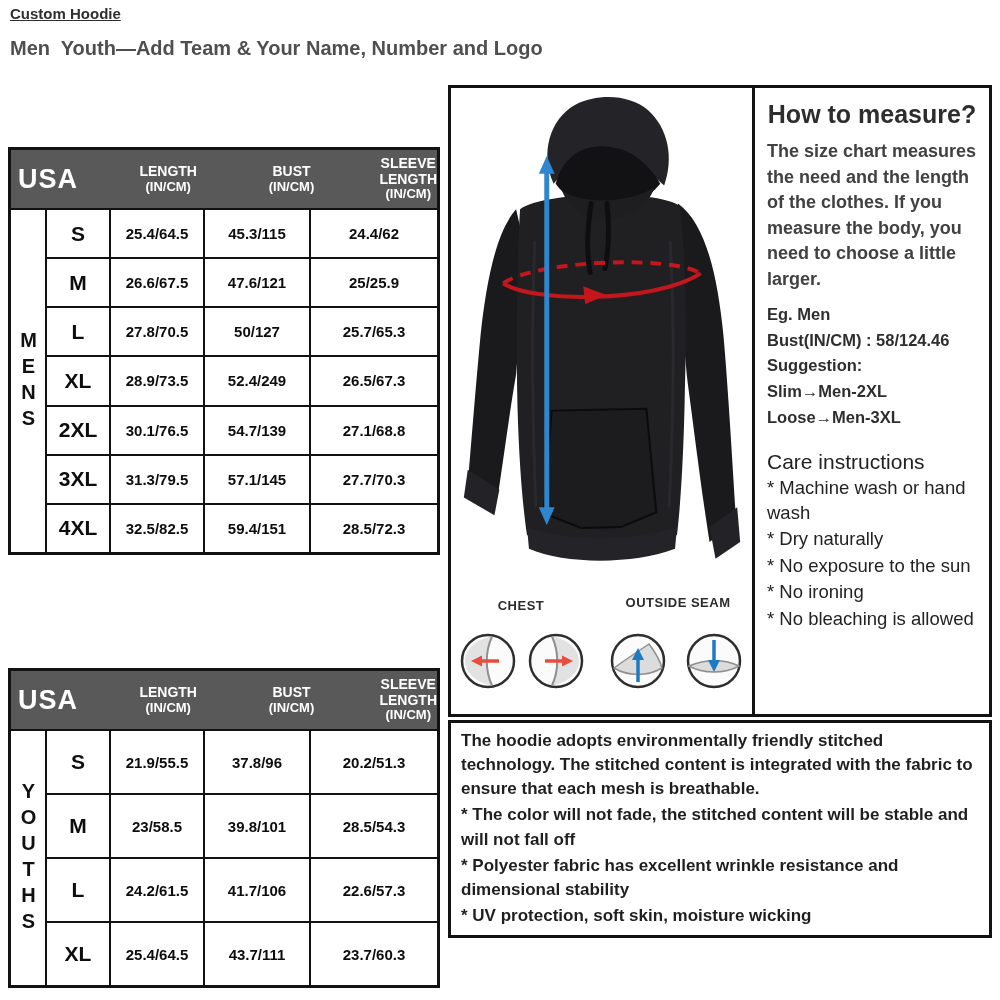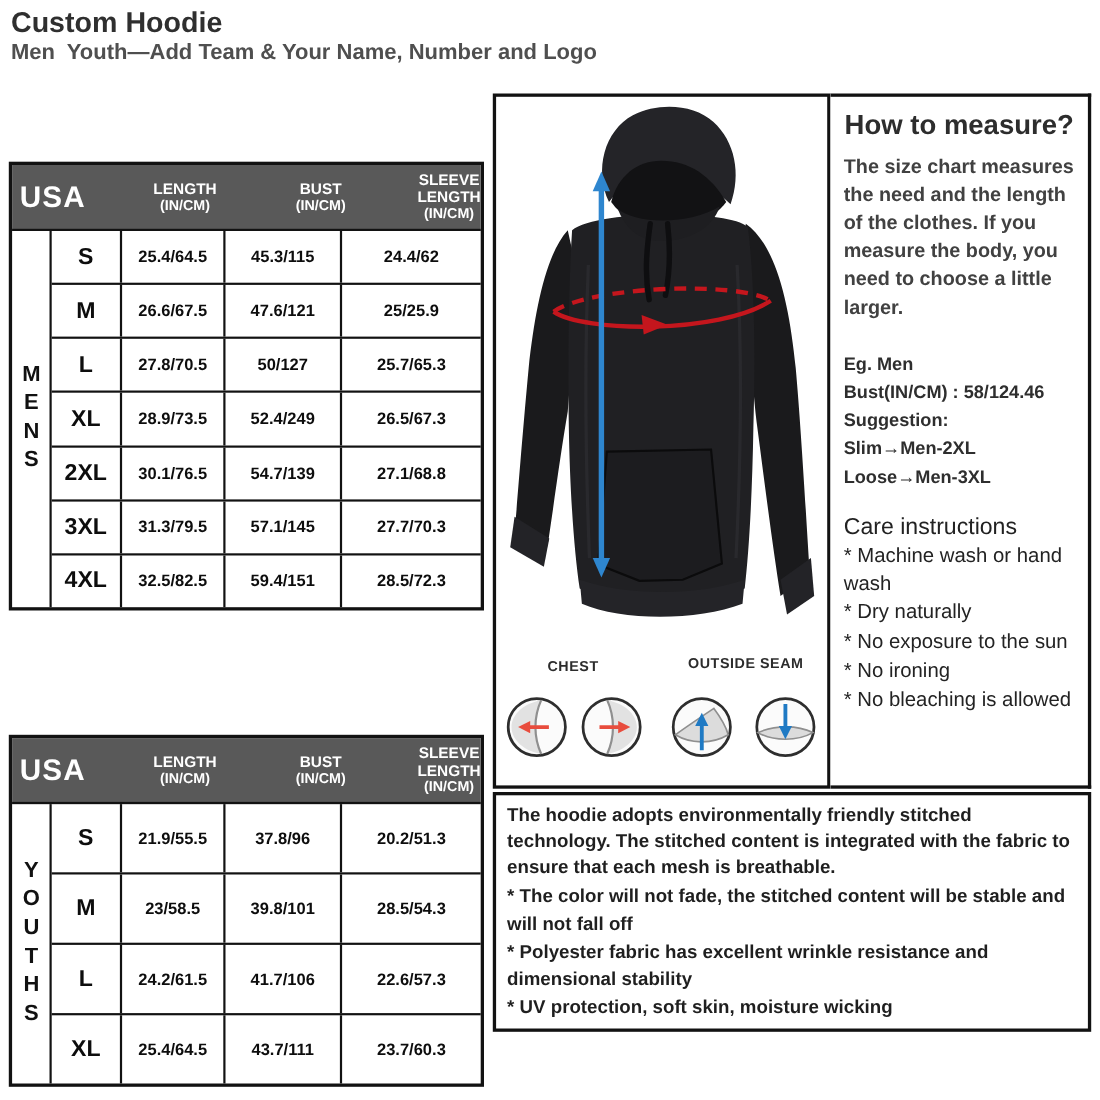--- a/index.html
+++ b/index.html
@@ -8,7 +8,7 @@
     font-family:"Liberation Sans", sans-serif; color:#1c1c1c; overflow:hidden;
   }
   
-  .page-title { position:absolute; left:10px; top:5px; font-size:26px; font-weight:bold; color:#2f2f2f; }
+  .page-title { position:absolute; left:10px; top:5px; font-size:15px; font-weight:bold; color:#2f2f2f;text-decoration:underline; }
   .page-subtitle { position:absolute; left:10px; top:37px; font-size:20px; font-weight:bold; color:#4f4f4f; white-space:pre-wrap; }
 
   

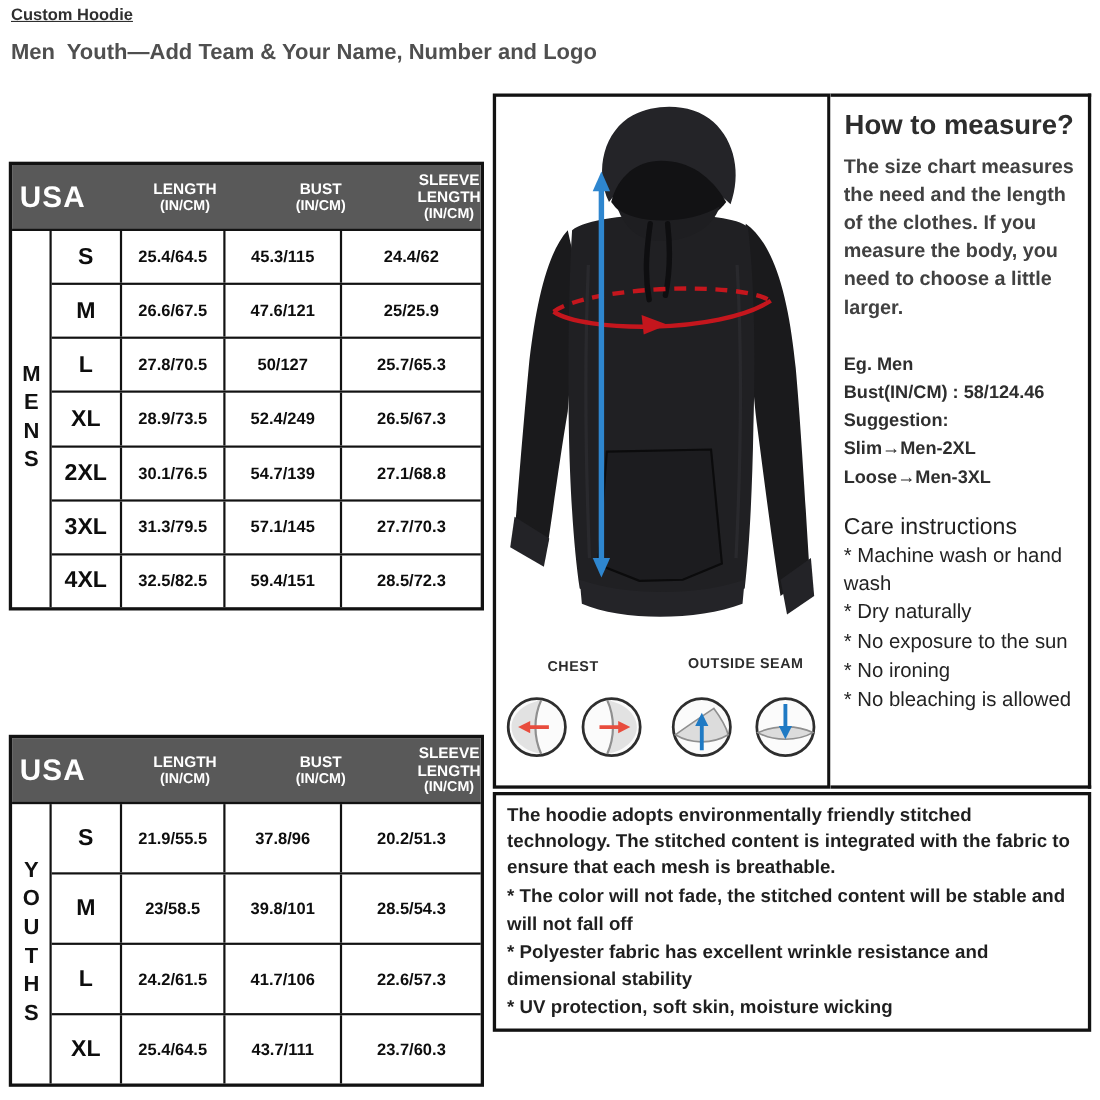--- a/index.html
+++ b/index.html
@@ -46,7 +46,7 @@
   #measure-panel { position:absolute; left:755px; top:85px; width:237px; height:632px; border:3px solid #121212; border-left:none; box-sizing:border-box; background:#fff; padding:8px 12px 0 12px; }
   #measure-panel .heading { font-size:25px; font-weight:bold; color:#2d2d2d; text-align:center; margin:4px 0 10px 0; }
   #measure-panel .body-text { font-size:18px; font-weight:bold; color:#414141; line-height:1.42; }
-  .eg-block { margin-top:27px; font-size:16.5px; font-weight:bold; color:#2e2e2e; line-height:1.55; }
+  .eg-block { margin-top:10px; font-size:16.5px; font-weight:bold; color:#2e2e2e; line-height:1.55; }
   .care-heading { margin-top:20px; font-size:21px; color:#222; font-weight:normal; }
   .care-item { font-size:18.5px; color:#232323; line-height:1.33; margin-top:2px; }
 

